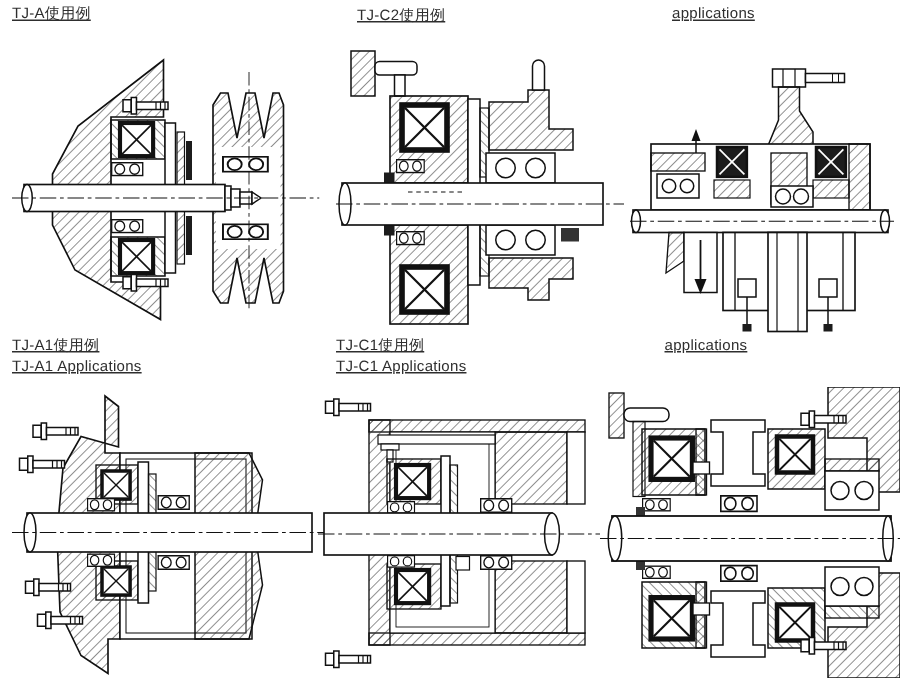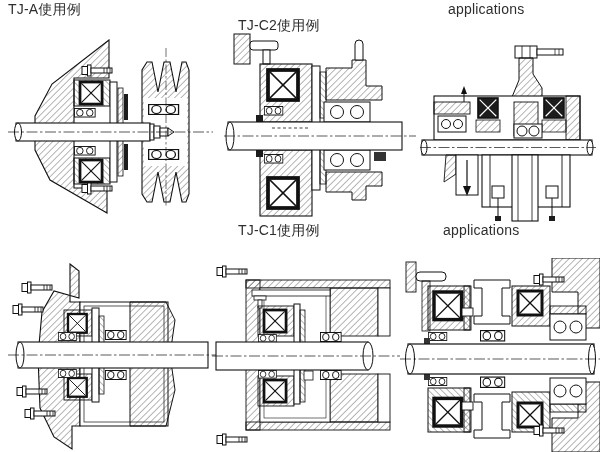--- a/index.html
+++ b/index.html
@@ -5,7 +5,7 @@
   html,body{margin:0;padding:0;background:#fff;}
   .page{position:relative;width:600px;height:452px;background:#fff;overflow:hidden;
         font-family:"Liberation Sans","DejaVu Sans",sans-serif;}
-  .lbl{position:absolute;font-size:14px;line-height:13.5px;color:#2e2e2e;letter-spacing:.2px;white-space:nowrap;}
+  .lbl{position:absolute;font-size:10px;line-height:13.5px;color:#2e2e2e;letter-spacing:.2px;white-space:nowrap;text-decoration:underline;}
   svg.draw{position:absolute;}
 </style>
 </head>

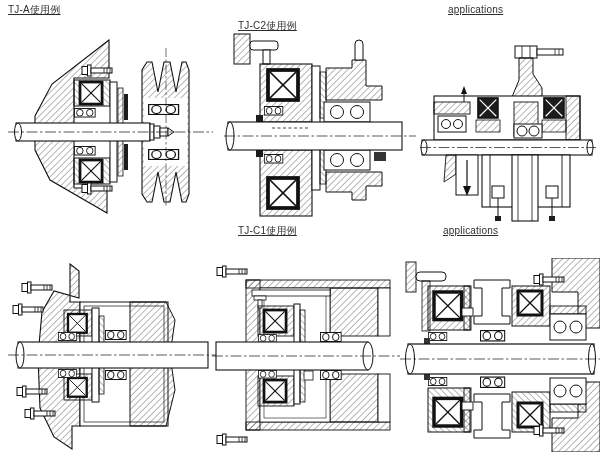--- a/index.html
+++ b/index.html
@@ -50,7 +50,7 @@
   <div class="lbl" style="left:8px;top:3px">
     <div>TJ-A使用例</div>
   </div>
-  <div class="lbl" style="left:238px;top:19px">
+  <div class="lbl" style="left:238px;top:4px">
     <div>TJ-C2使用例</div>
   </div>
   <div class="lbl" style="left:448px;top:3px">

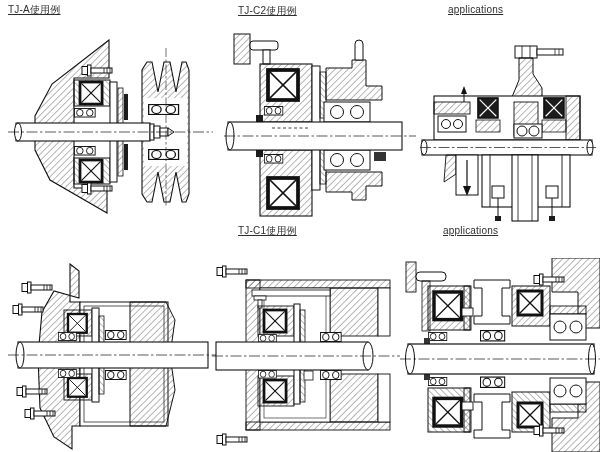--- a/index.html
+++ b/index.html
@@ -56,6 +56,10 @@
   <div class="lbl" style="left:448px;top:3px">
     <div>applications</div>
   </div>
+  <div class="lbl" style="left:8px;top:224px">
+    <div>TJ-A1使用例</div>
+    <div>TJ-A1 Applications</div>
+  </div>
   <div class="lbl" style="left:238px;top:224px">
     <div>TJ-C1使用例</div>
   </div>

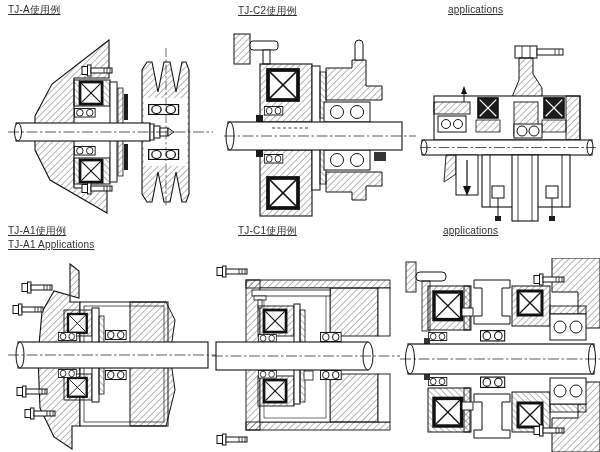--- a/index.html
+++ b/index.html
@@ -60,7 +60,7 @@
     <div>TJ-A1使用例</div>
     <div>TJ-A1 Applications</div>
   </div>
-  <div class="lbl" style="left:238px;top:224px">
+  <div class="lbl" style="left:224px;top:224px">
     <div>TJ-C1使用例</div>
   </div>
   <div class="lbl" style="left:443px;top:224px">

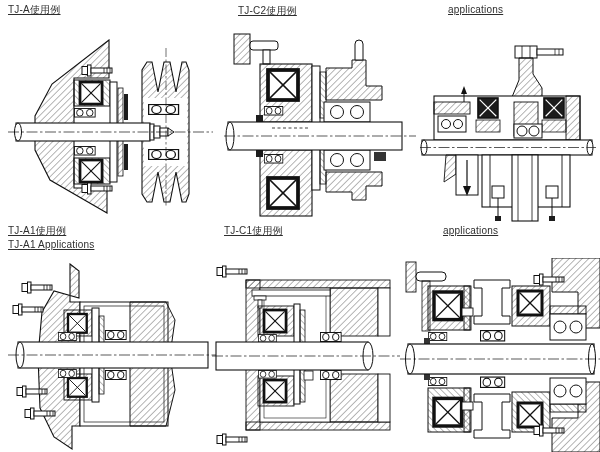--- a/index.html
+++ b/index.html
@@ -62,6 +62,7 @@
   </div>
   <div class="lbl" style="left:224px;top:224px">
     <div>TJ-C1使用例</div>
+    <div>TJ-C1 Applications</div>
   </div>
   <div class="lbl" style="left:443px;top:224px">
     <div>applications</div>

